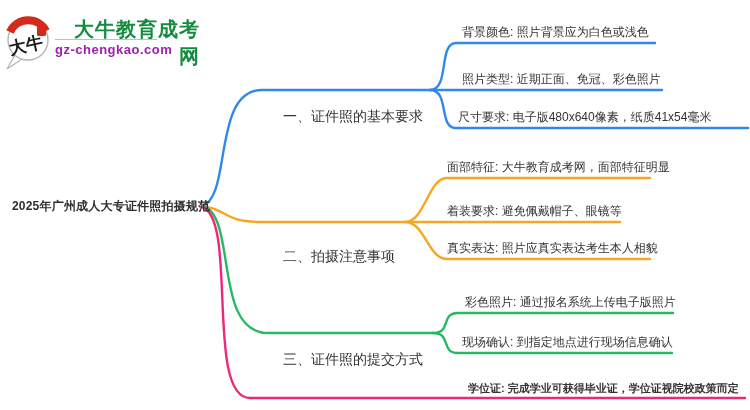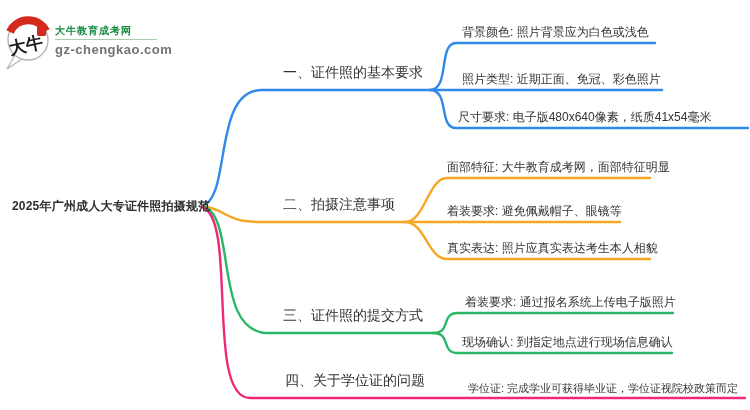--- a/index.html
+++ b/index.html
@@ -15,7 +15,7 @@
   .child.small{font-size:11px;}
   
   #logo{position:absolute;left:0;top:0;width:200px;height:80px;}
-  .logo-title{position:absolute;left:55px;top:24px;font-size:10px;font-weight:bold;letter-spacing:1px;text-align:right;}
+  .logo-title{position:absolute;left:55px;top:16px;font-size:20px;font-weight:bold;letter-spacing:1px;text-align:right;}
   .logo-sub{position:absolute;left:55px;top:42px;font-size:13px;font-weight:bold;letter-spacing:0.5px;}
   .logo-rule{position:absolute;left:55px;top:39px;width:102px;height:1px;background:#aecbae;}
 </style>

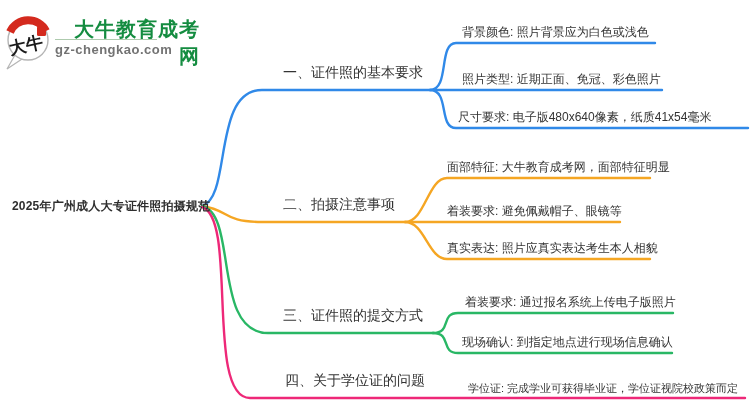--- a/index.html
+++ b/index.html
@@ -51,7 +51,7 @@
     </svg>
     <div class="logo-title" style="color:#148c40;">大牛教育成考网</div>
     <div class="logo-rule"></div>
-    <div class="logo-sub" style="color:#737373;">gz-chengkao.com</div>
+    <div class="logo-sub" style="color:#a21caf;">gz-chengkao.com</div>
   </div>
 
   <div class="lbl root" style="left:12px;top:199px;">2025年广州成人大专证件照拍摄规范</div>

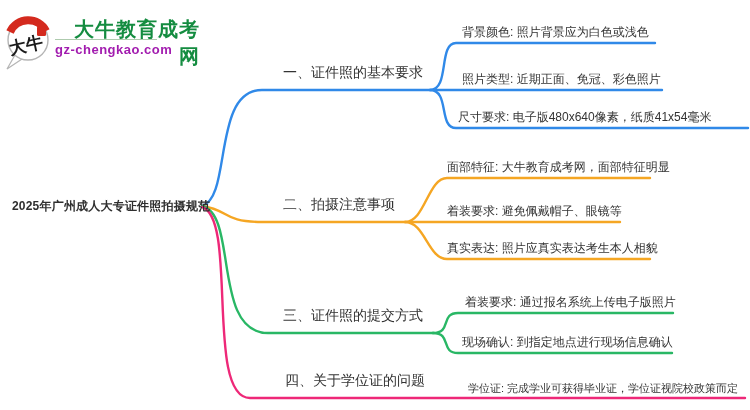--- a/index.html
+++ b/index.html
@@ -10,7 +10,7 @@
   #wires{position:absolute;left:0;top:0;width:750px;height:410px;}
   .lbl{position:absolute;color:#2f2f2f;white-space:nowrap;}
   .root{font-size:12px;font-weight:bold;line-height:14px;letter-spacing:0.2px;text-align:center;}
-  .branch{font-size:14px;line-height:16px;color:#333;}
+  .branch{font-size:14px;line-height:16px;color:#333;margin-top:44px;}
   .child{font-size:12px;line-height:14px;color:#333;}
   .child.small{font-size:11px;}
   

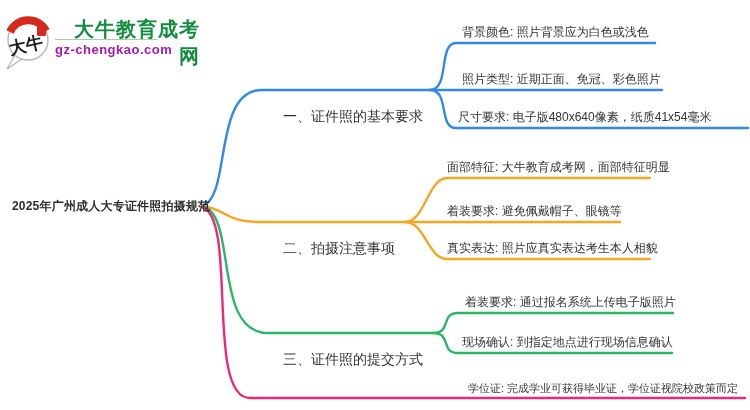--- a/index.html
+++ b/index.html
@@ -57,7 +57,7 @@
   <div class="lbl root" style="left:12px;top:199px;">2025年广州成人大专证件照拍摄规范</div>
 
   <div class="lbl branch" style="left:283px;top:64px;">一、证件照的基本要求</div>
-  <div class="lbl branch" style="left:283px;top:196px;">二、拍摄注意事项</div>
+  <div class="lbl branch" style="left:283px;top:204px;">二、拍摄注意事项</div>
   <div class="lbl branch" style="left:283px;top:307px;">三、证件照的提交方式</div>
   <div class="lbl branch" style="left:285px;top:372px;text-align:center;">四、关于学位证的问题</div>
 

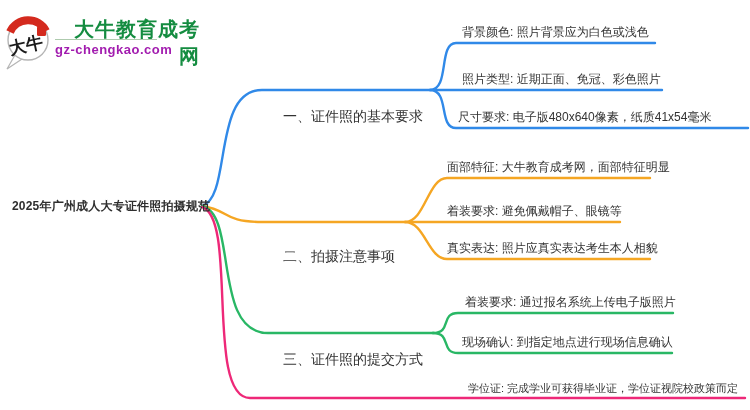--- a/index.html
+++ b/index.html
@@ -69,7 +69,7 @@
   <div class="lbl child" style="left:447px;top:204px;">着装要求: 避免佩戴帽子、眼镜等</div>
   <div class="lbl child" style="left:447px;top:241px;">真实表达: 照片应真实表达考生本人相貌</div>
 
-  <div class="lbl child" style="left:465px;top:295px;">着装要求: 通过报名系统上传电子版照片</div>
+  <div class="lbl child" style="left:465px;top:295px;">彩色照片: 通过报名系统上传电子版照片</div>
   <div class="lbl child" style="left:462px;top:335px;">现场确认: 到指定地点进行现场信息确认</div>
 
   <div class="lbl child small" style="left:468px;top:381px;">学位证: 完成学业可获得毕业证，学位证视院校政策而定</div>

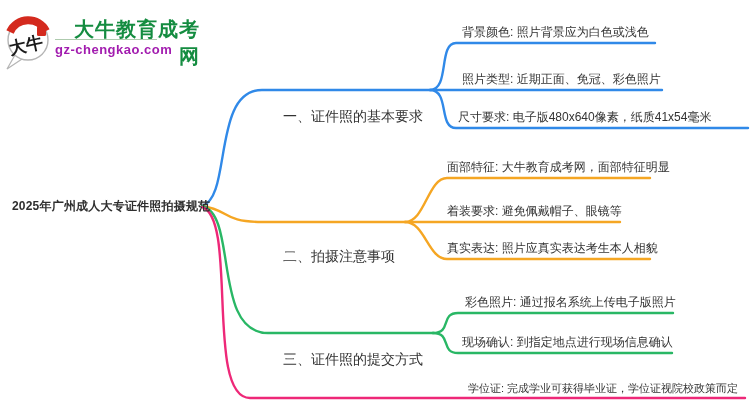--- a/index.html
+++ b/index.html
@@ -12,7 +12,7 @@
   .root{font-size:12px;font-weight:bold;line-height:14px;letter-spacing:0.2px;text-align:center;}
   .branch{font-size:14px;line-height:16px;color:#333;margin-top:44px;}
   .child{font-size:12px;line-height:14px;color:#333;}
-  .child.small{font-size:11px;}
+  .child.small{font-size:11px;font-weight:bold;}
   
   #logo{position:absolute;left:0;top:0;width:200px;height:80px;}
   .logo-title{position:absolute;left:55px;top:16px;font-size:20px;font-weight:bold;letter-spacing:1px;text-align:right;}

